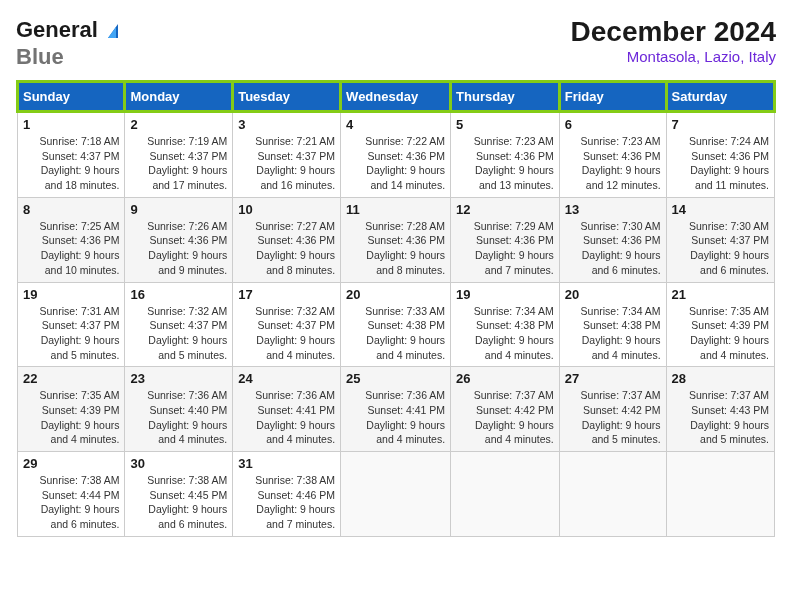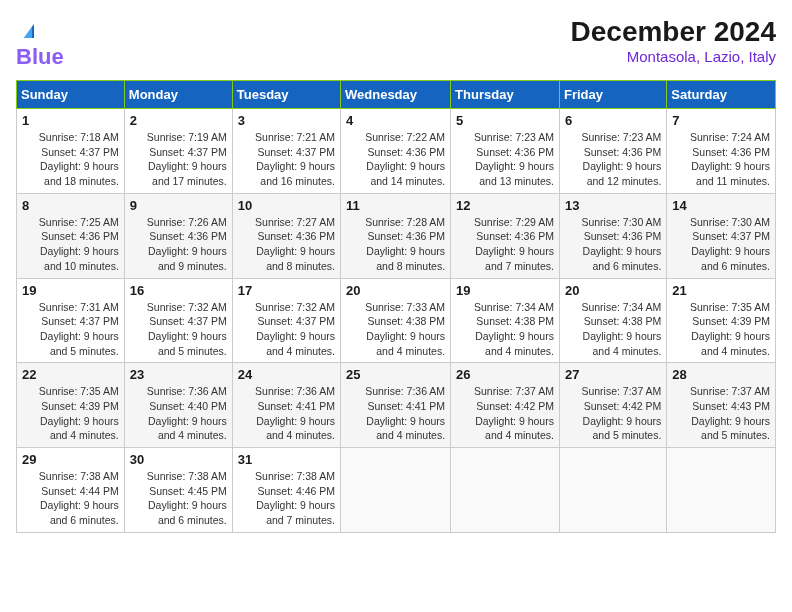--- a/index.html
+++ b/index.html
@@ -86,6 +86,7 @@
 <div class="header">
   <div class="logo">
     <div class="logo-row">
+      <span style="font-size:22px;font-weight:bold;color:#1a1a1a;">General</span>
       <span style="display:inline-block;margin-left:4px;margin-top:2px;">
         <svg width="22" height="22" viewBox="0 0 22 22">
           <polygon points="4,20 14,20 14,6" fill="#1565c0"></polygon>

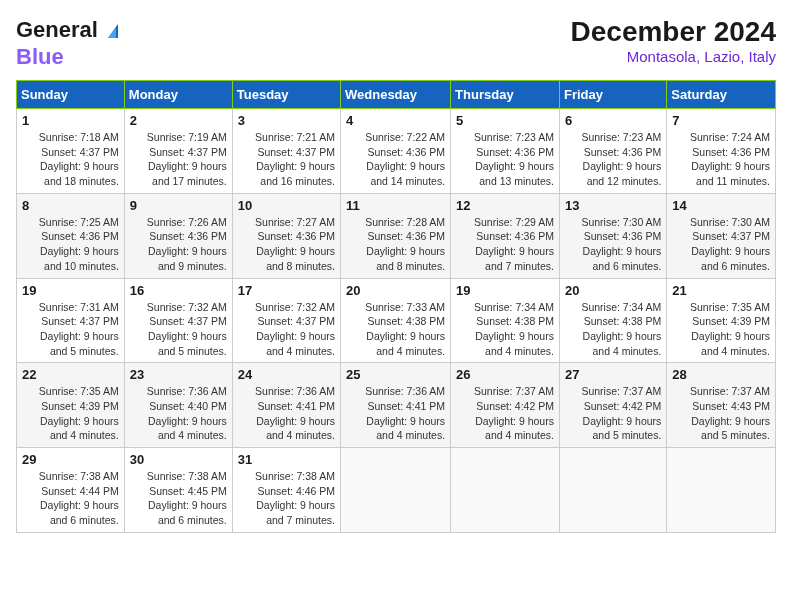--- a/index.html
+++ b/index.html
@@ -95,7 +95,7 @@
       </span>
     </div>
     <div>
-      <span style="font-size:22px;font-weight:bold;color:#8b5cf6;">Blue</span>
+      <span style="font-size:22px;font-weight:bold;color:#737373;">Blue</span>
     </div>
   </div>
   <div class="title-section">

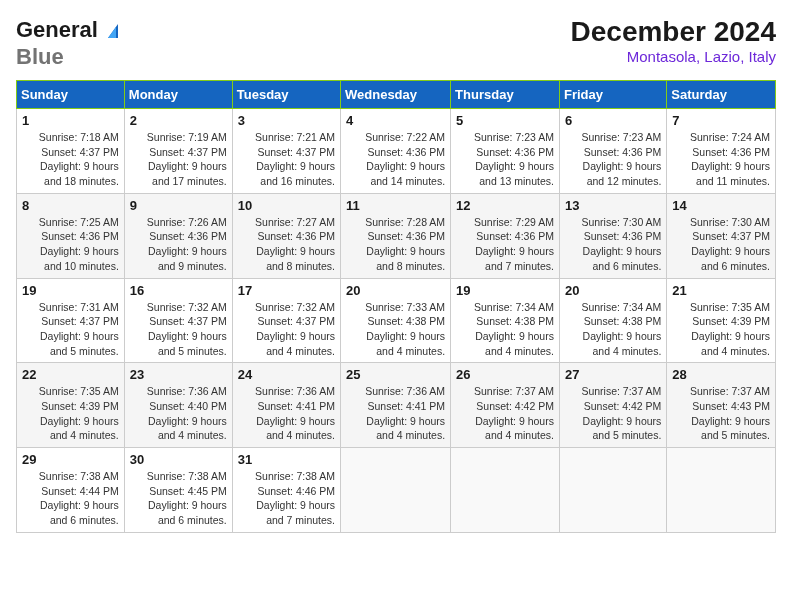--- a/index.html
+++ b/index.html
@@ -50,7 +50,7 @@
       font-weight: bold;
       padding: 6px 4px;
       text-align: left;
-      border: 1px solid #84cc16;
+      border: 3px solid #84cc16;
     }
     .calendar td {
       vertical-align: top;

